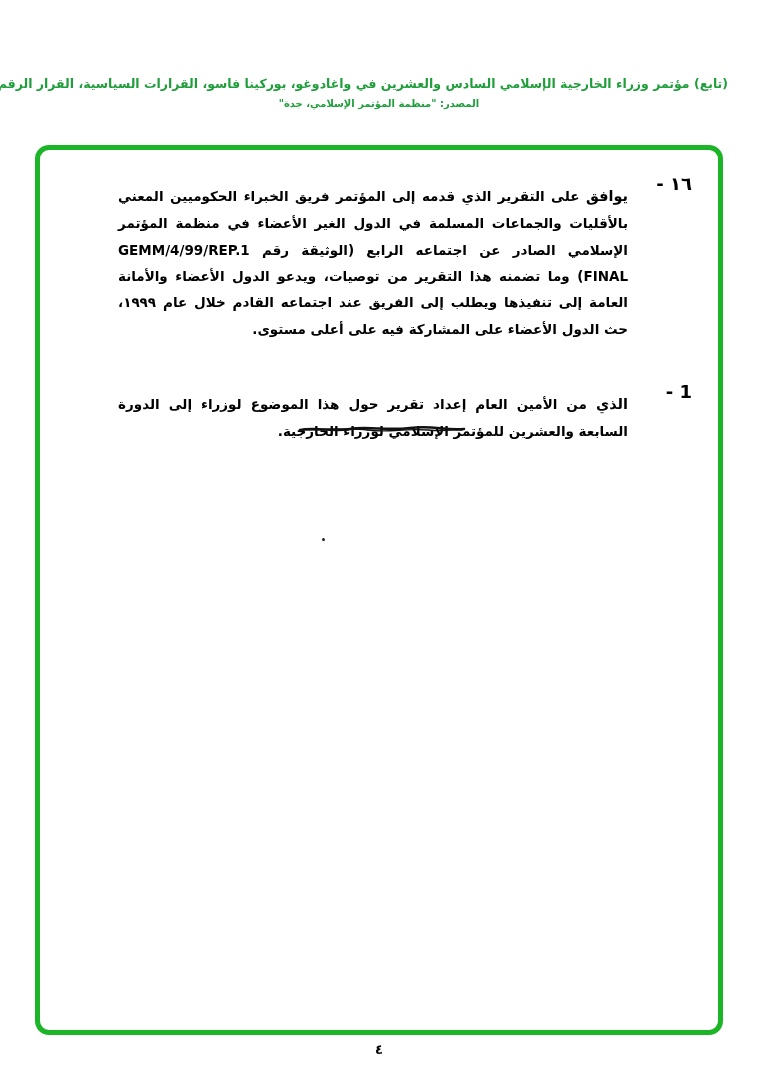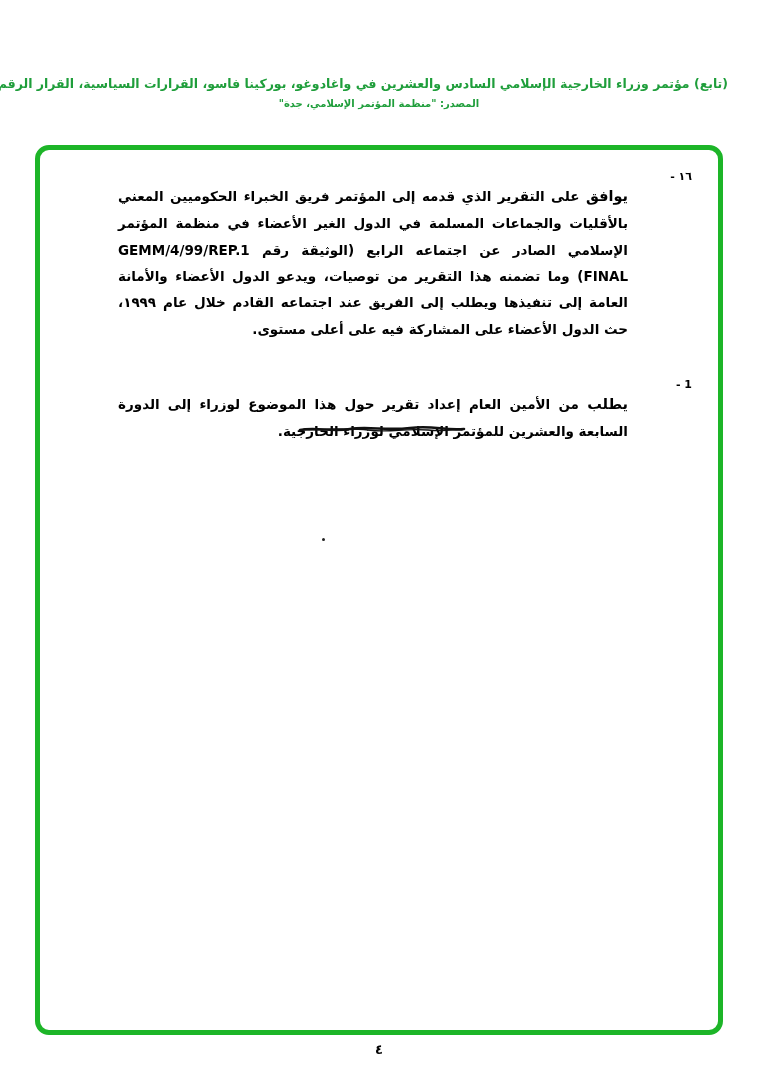--- a/index.html
+++ b/index.html
@@ -51,7 +51,7 @@
   .clause .num {
     flex: 0 0 36px;
     font-weight: bold;
-    font-size: 11px;
+    font-size: 18px;
     color: #000;
     white-space: nowrap;
     line-height: 1.95;

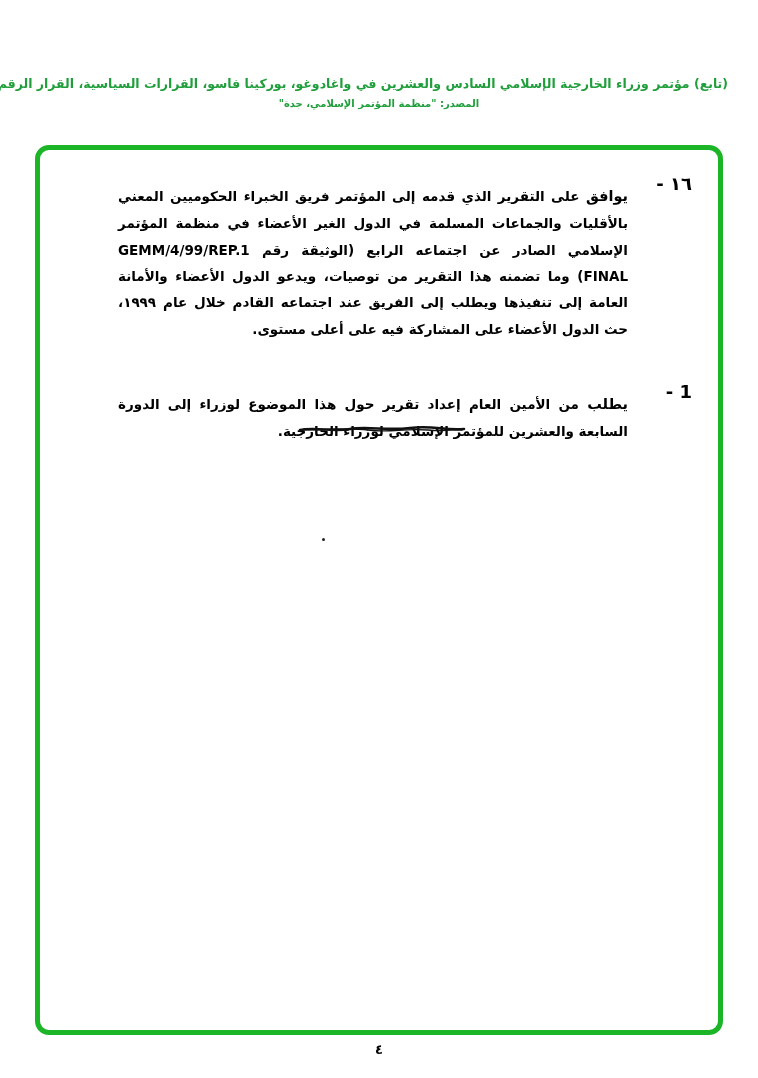--- a/index.html
+++ b/index.html
@@ -113,7 +113,7 @@
 
   <div class="clause">
     <span class="num">1 -</span>
-    <p class="text"><span class="lead">يطلب</span> <span>من الأمين العام إعداد تقرير حول هذا الموضوع لوزراء إلى الدورة السابعة والعشرين للمؤتمر الإسلامي لوزراء الخارجية.</span></p>
+    <p class="text"><span class="lead">الذي</span> <span>من الأمين العام إعداد تقرير حول هذا الموضوع لوزراء إلى الدورة السابعة والعشرين للمؤتمر الإسلامي لوزراء الخارجية.</span></p>
   </div>
 
   <span class="scribble">

